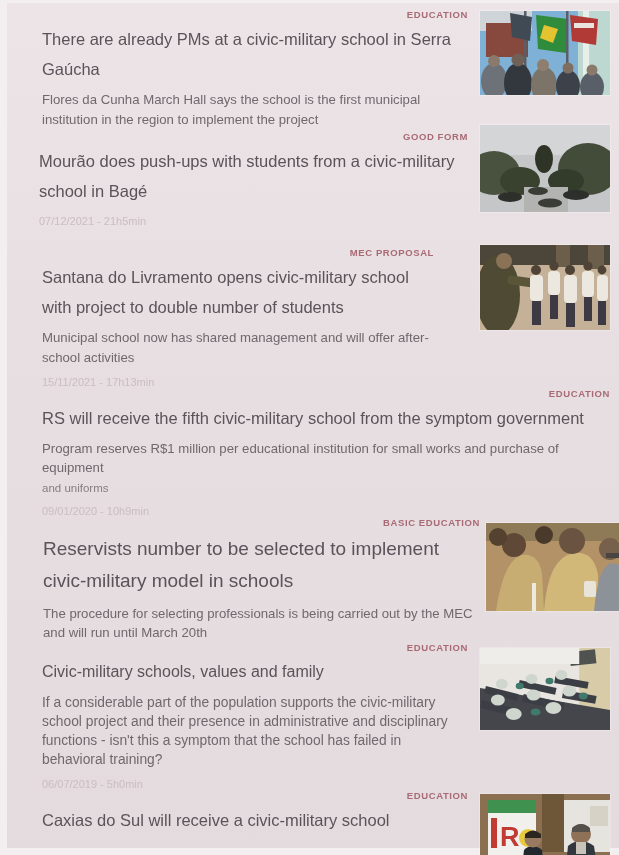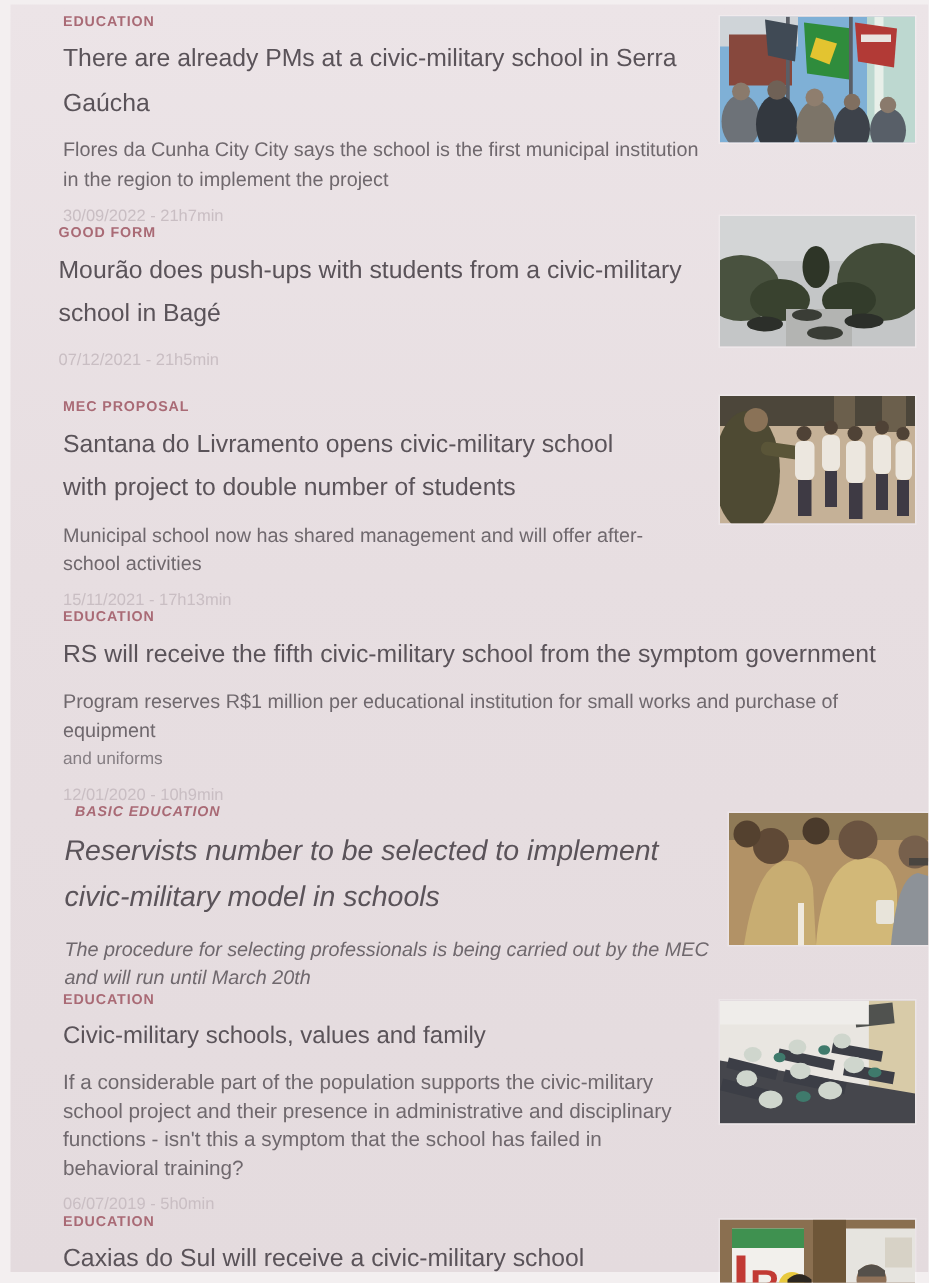--- a/index.html
+++ b/index.html
@@ -27,6 +27,7 @@
     font-size:9.5px;font-weight:bold;letter-spacing:.6px;
     color:#a96a75;text-transform:uppercase;
     margin:0 0 5px 0;
+    text-align:right;
   }
   .headline{
     font-size:16.5px;font-weight:400;color:#5a5359;

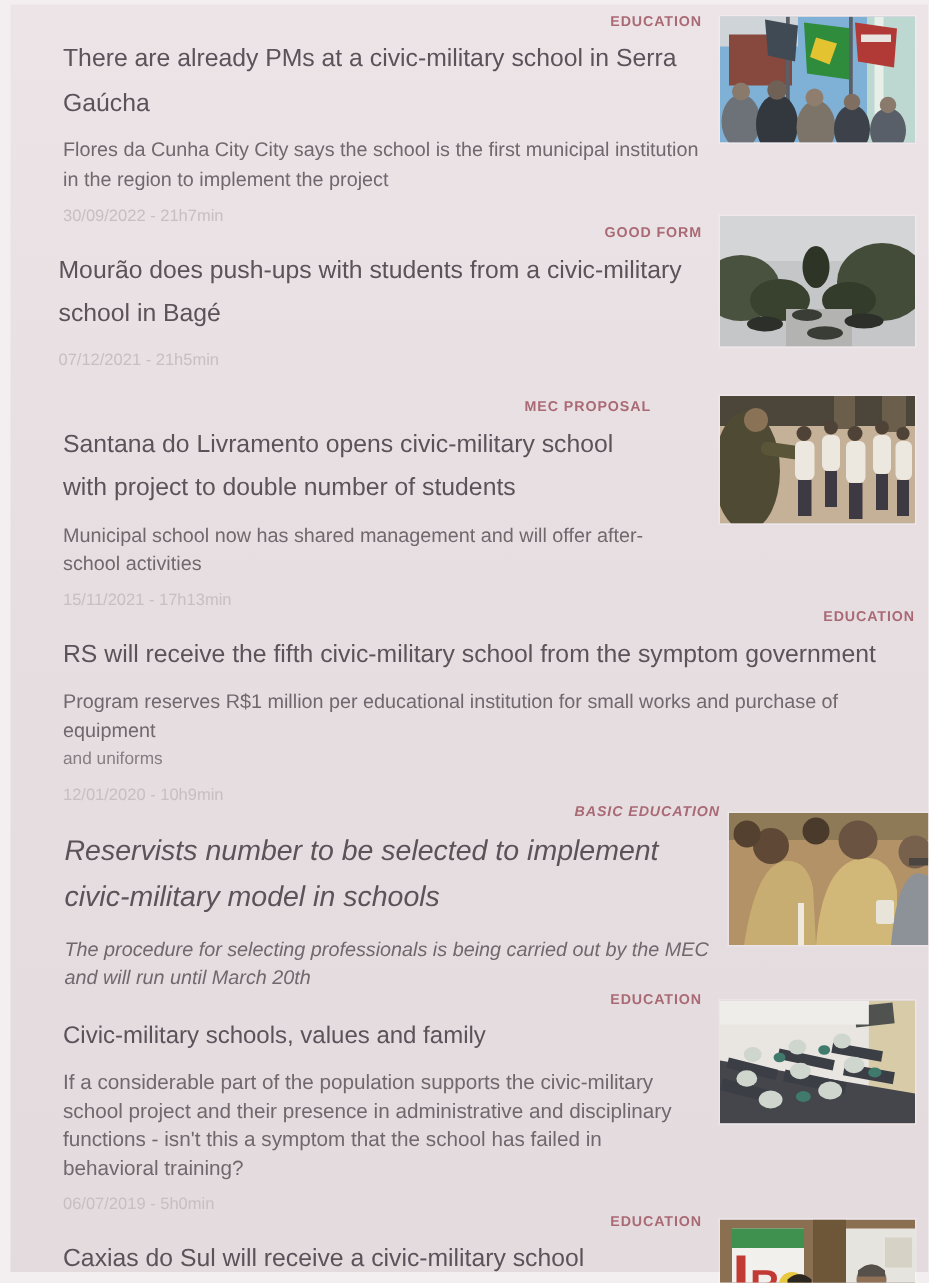--- a/index.html
+++ b/index.html
@@ -80,7 +80,7 @@
     <div class="text">
       <div class="kicker">EDUCATION</div>
       <h2 class="headline">There are already PMs at a civic-military school in Serra Gaúcha</h2>
-      <p class="subtitle">Flores da Cunha City City says the school is the first municipal institution in the region to implement the project</p>
+      <p class="subtitle">Flores da Cunha March Hall says the school is the first municipal institution in the region to implement the project</p>
       <div class="timestamp">30/09/2022 - 21h7min</div>
     </div>
     <div class="thumb">

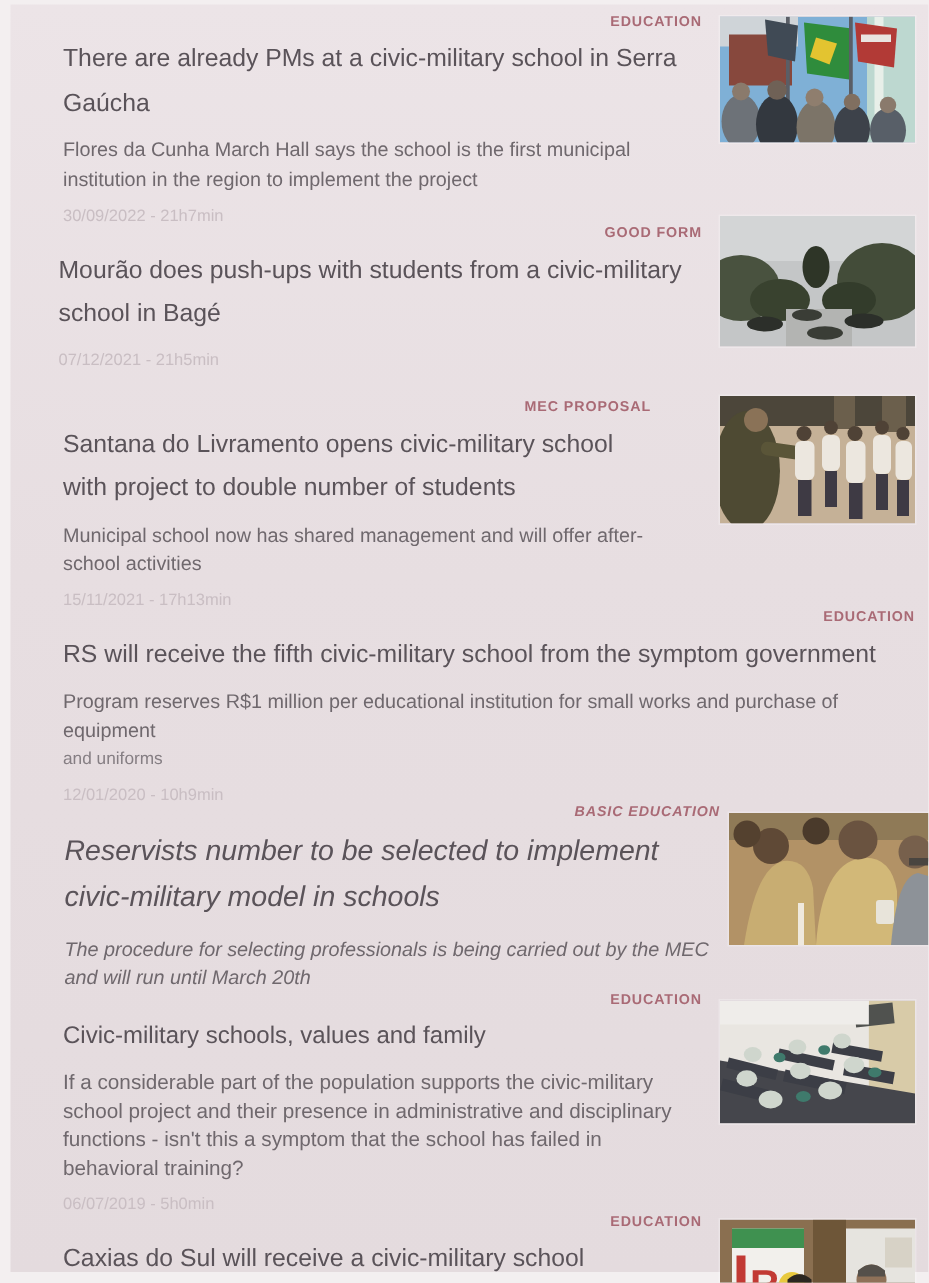--- a/index.html
+++ b/index.html
@@ -81,7 +81,6 @@
       <div class="kicker">EDUCATION</div>
       <h2 class="headline">There are already PMs at a civic-military school in Serra Gaúcha</h2>
       <p class="subtitle">Flores da Cunha March Hall says the school is the first municipal institution in the region to implement the project</p>
-      <div class="timestamp">30/09/2022 - 21h7min</div>
     </div>
     <div class="thumb">
       <svg viewBox="0 0 130 84" preserveAspectRatio="none">

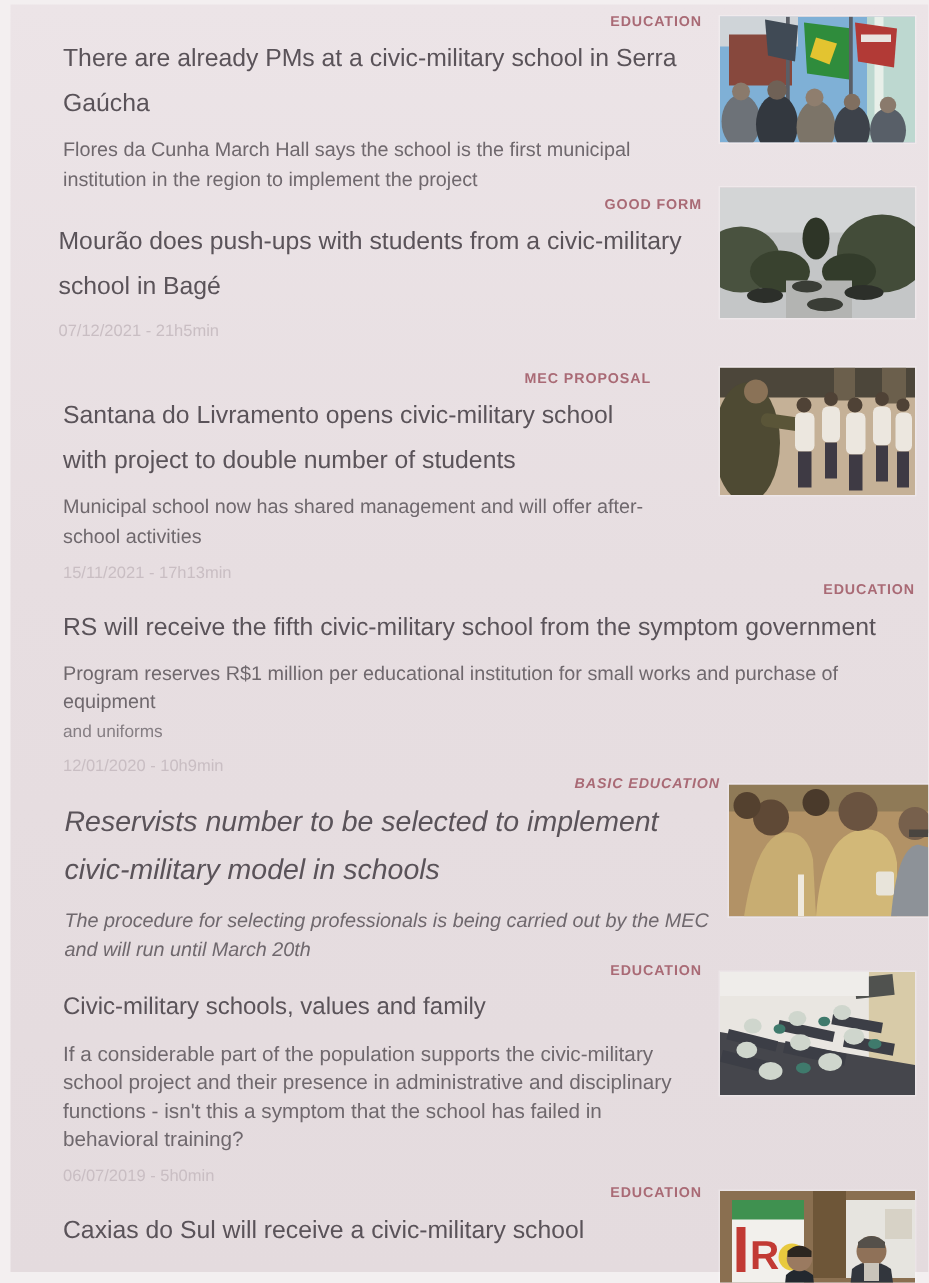--- a/index.html
+++ b/index.html
@@ -181,7 +181,7 @@
       <h2 class="headline">RS will receive the fifth civic-military school from the symptom government</h2>
       <p class="subtitle">Program reserves R$1 million per educational institution for small works and purchase of equipment</p>
       <div class="subtitle sub2">and uniforms</div>
-      <div class="timestamp">12/01/2020 - 10h9min</div>
+      <div class="timestamp">09/01/2020 - 10h9min</div>
     </div>
   </div>
 

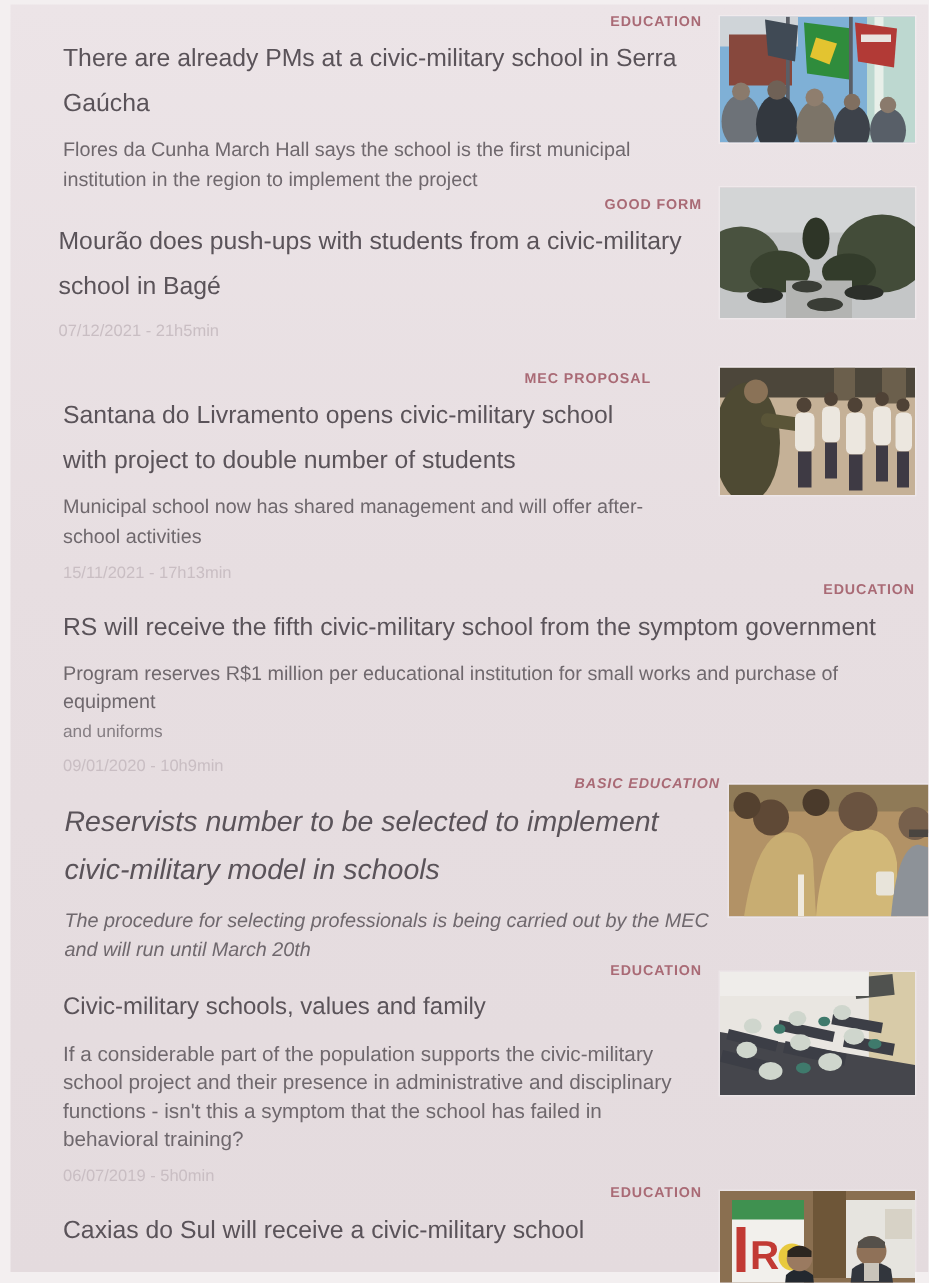--- a/index.html
+++ b/index.html
@@ -56,7 +56,7 @@
   #a4 .headline{max-width:590px;}
   #a4 .subtitle{max-width:585px;}
   #a4 .sub2{font-size:11.5px;color:#857e83;margin-top:2px;}
-  #a5{min-height:120px;padding-left:36px;padding-right:0;font-style:italic;}
+  #a5{min-height:120px;padding-left:36px;padding-right:0;}
   #a5 .kicker{margin-left:7px;}
   #a5 .headline{font-size:19px;line-height:1.65;max-width:440px;}
   #a5 .subtitle{max-width:452px;margin-top:8px;}

